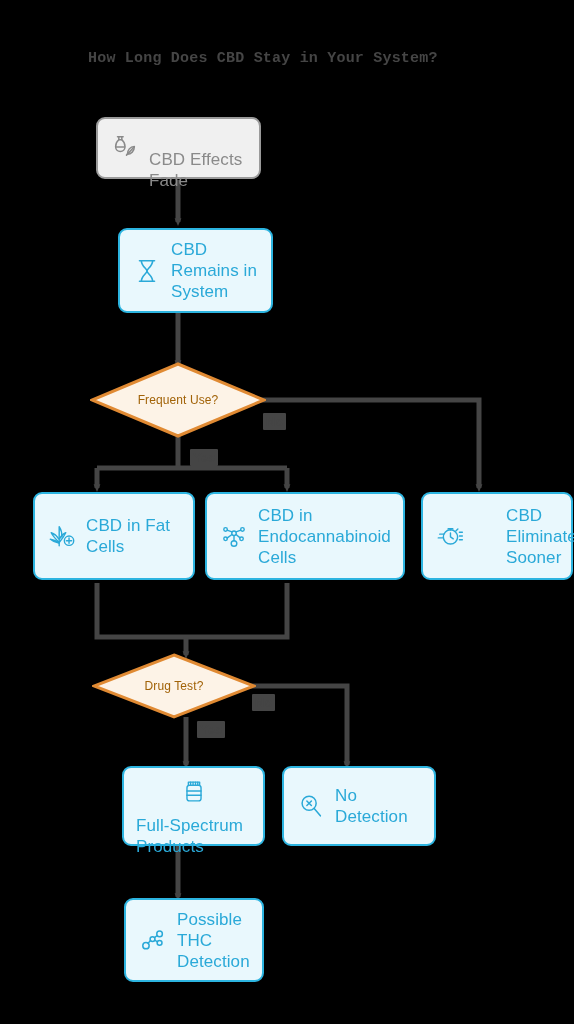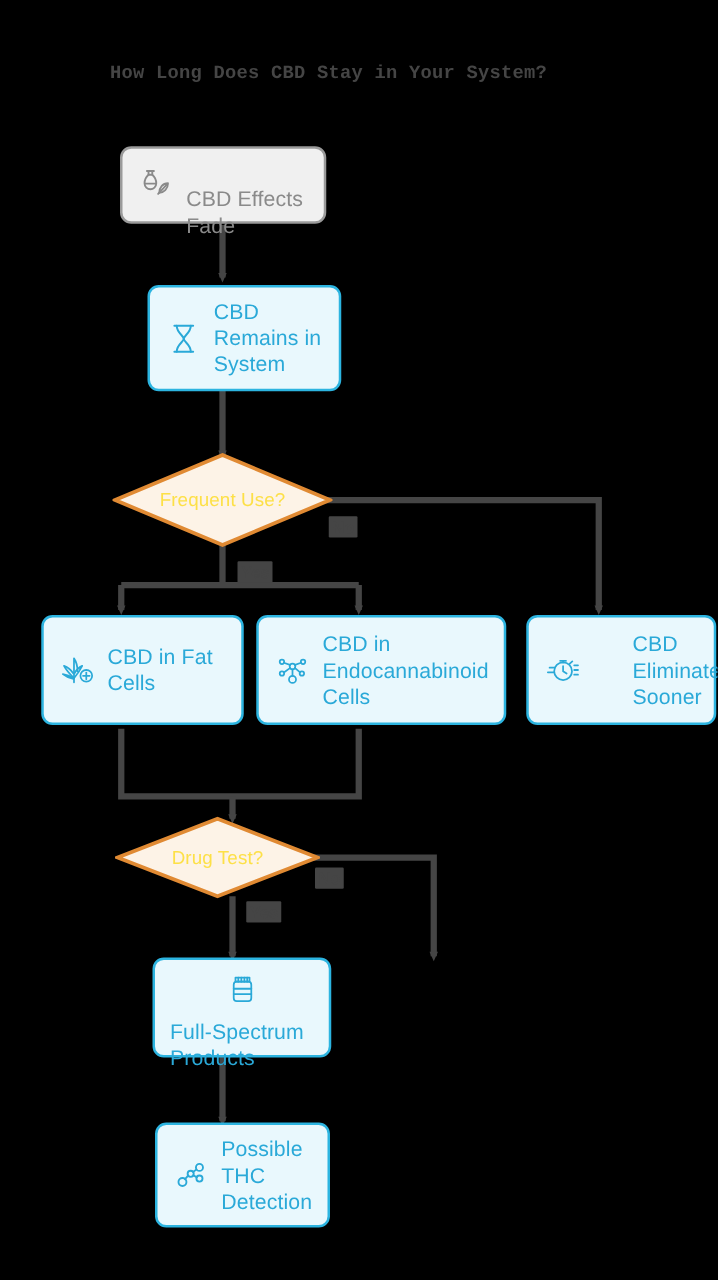--- a/index.html
+++ b/index.html
@@ -93,8 +93,8 @@
   .decision .dtext {
     position: relative;
     z-index: 2;
-    color: #fde047;
-    font-size: 15px;
+    color: #a16207;
+    font-size: 12px;
     line-height: 21px;
     text-align: center;
     letter-spacing: 0.1px;

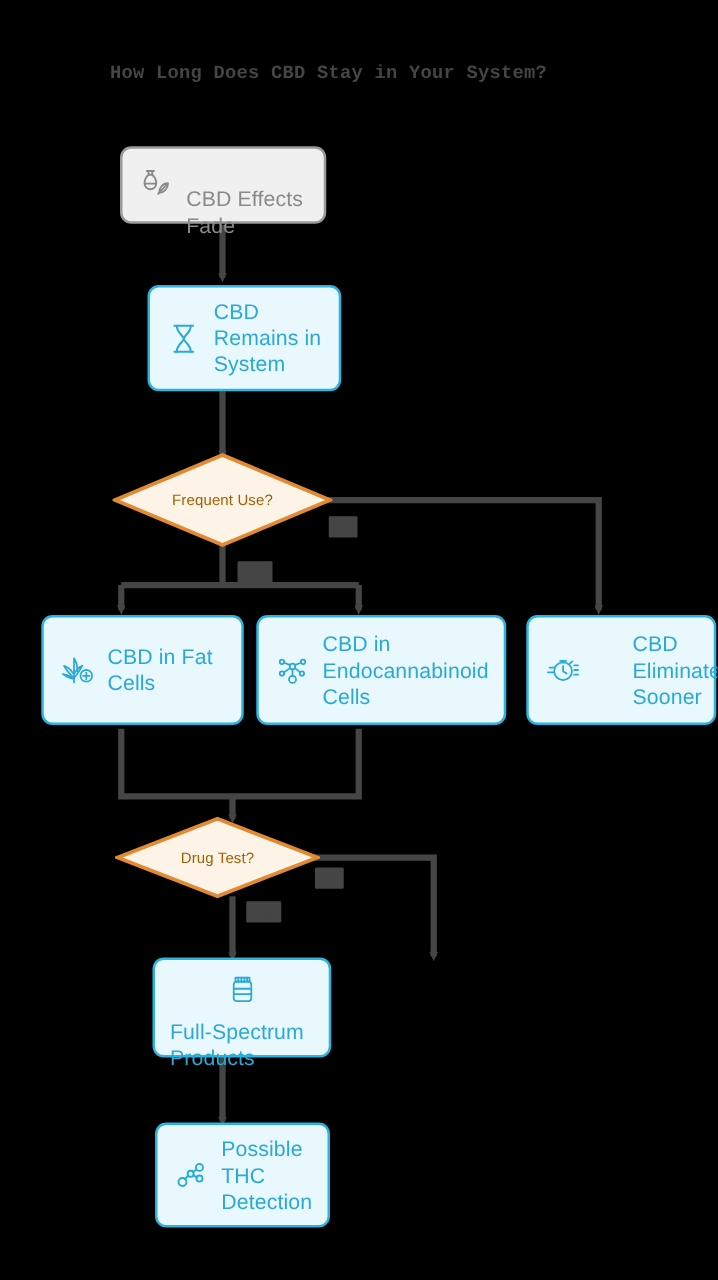--- a/index.html
+++ b/index.html
@@ -277,6 +277,17 @@
     <div class="ntext">Full-Spectrum Products</div>
   </div>
 
+  <div class="node process" style="left:265px; top:766px; width:154px; height:80px;">
+    <svg class="nicon" viewBox="0 0 32 32">
+      <g fill="none" stroke="#2aa9d8" stroke-width="1.6" stroke-linecap="round" stroke-linejoin="round">
+        <circle cx="14" cy="13" r="7.5"></circle>
+        <path d="M19.4,18.6 L26,26.5"></path>
+        <path d="M11.6,10.6 L16.4,15.4"></path>
+        <path d="M16.4,10.6 L11.6,15.4"></path>
+      </g>
+    </svg>
+    <div class="ntext">No Detection</div>
+  </div>
 
   <div class="node process" style="left:107px; top:898px; width:140px; height:84px;">
     <svg class="nicon" viewBox="0 0 32 32">

